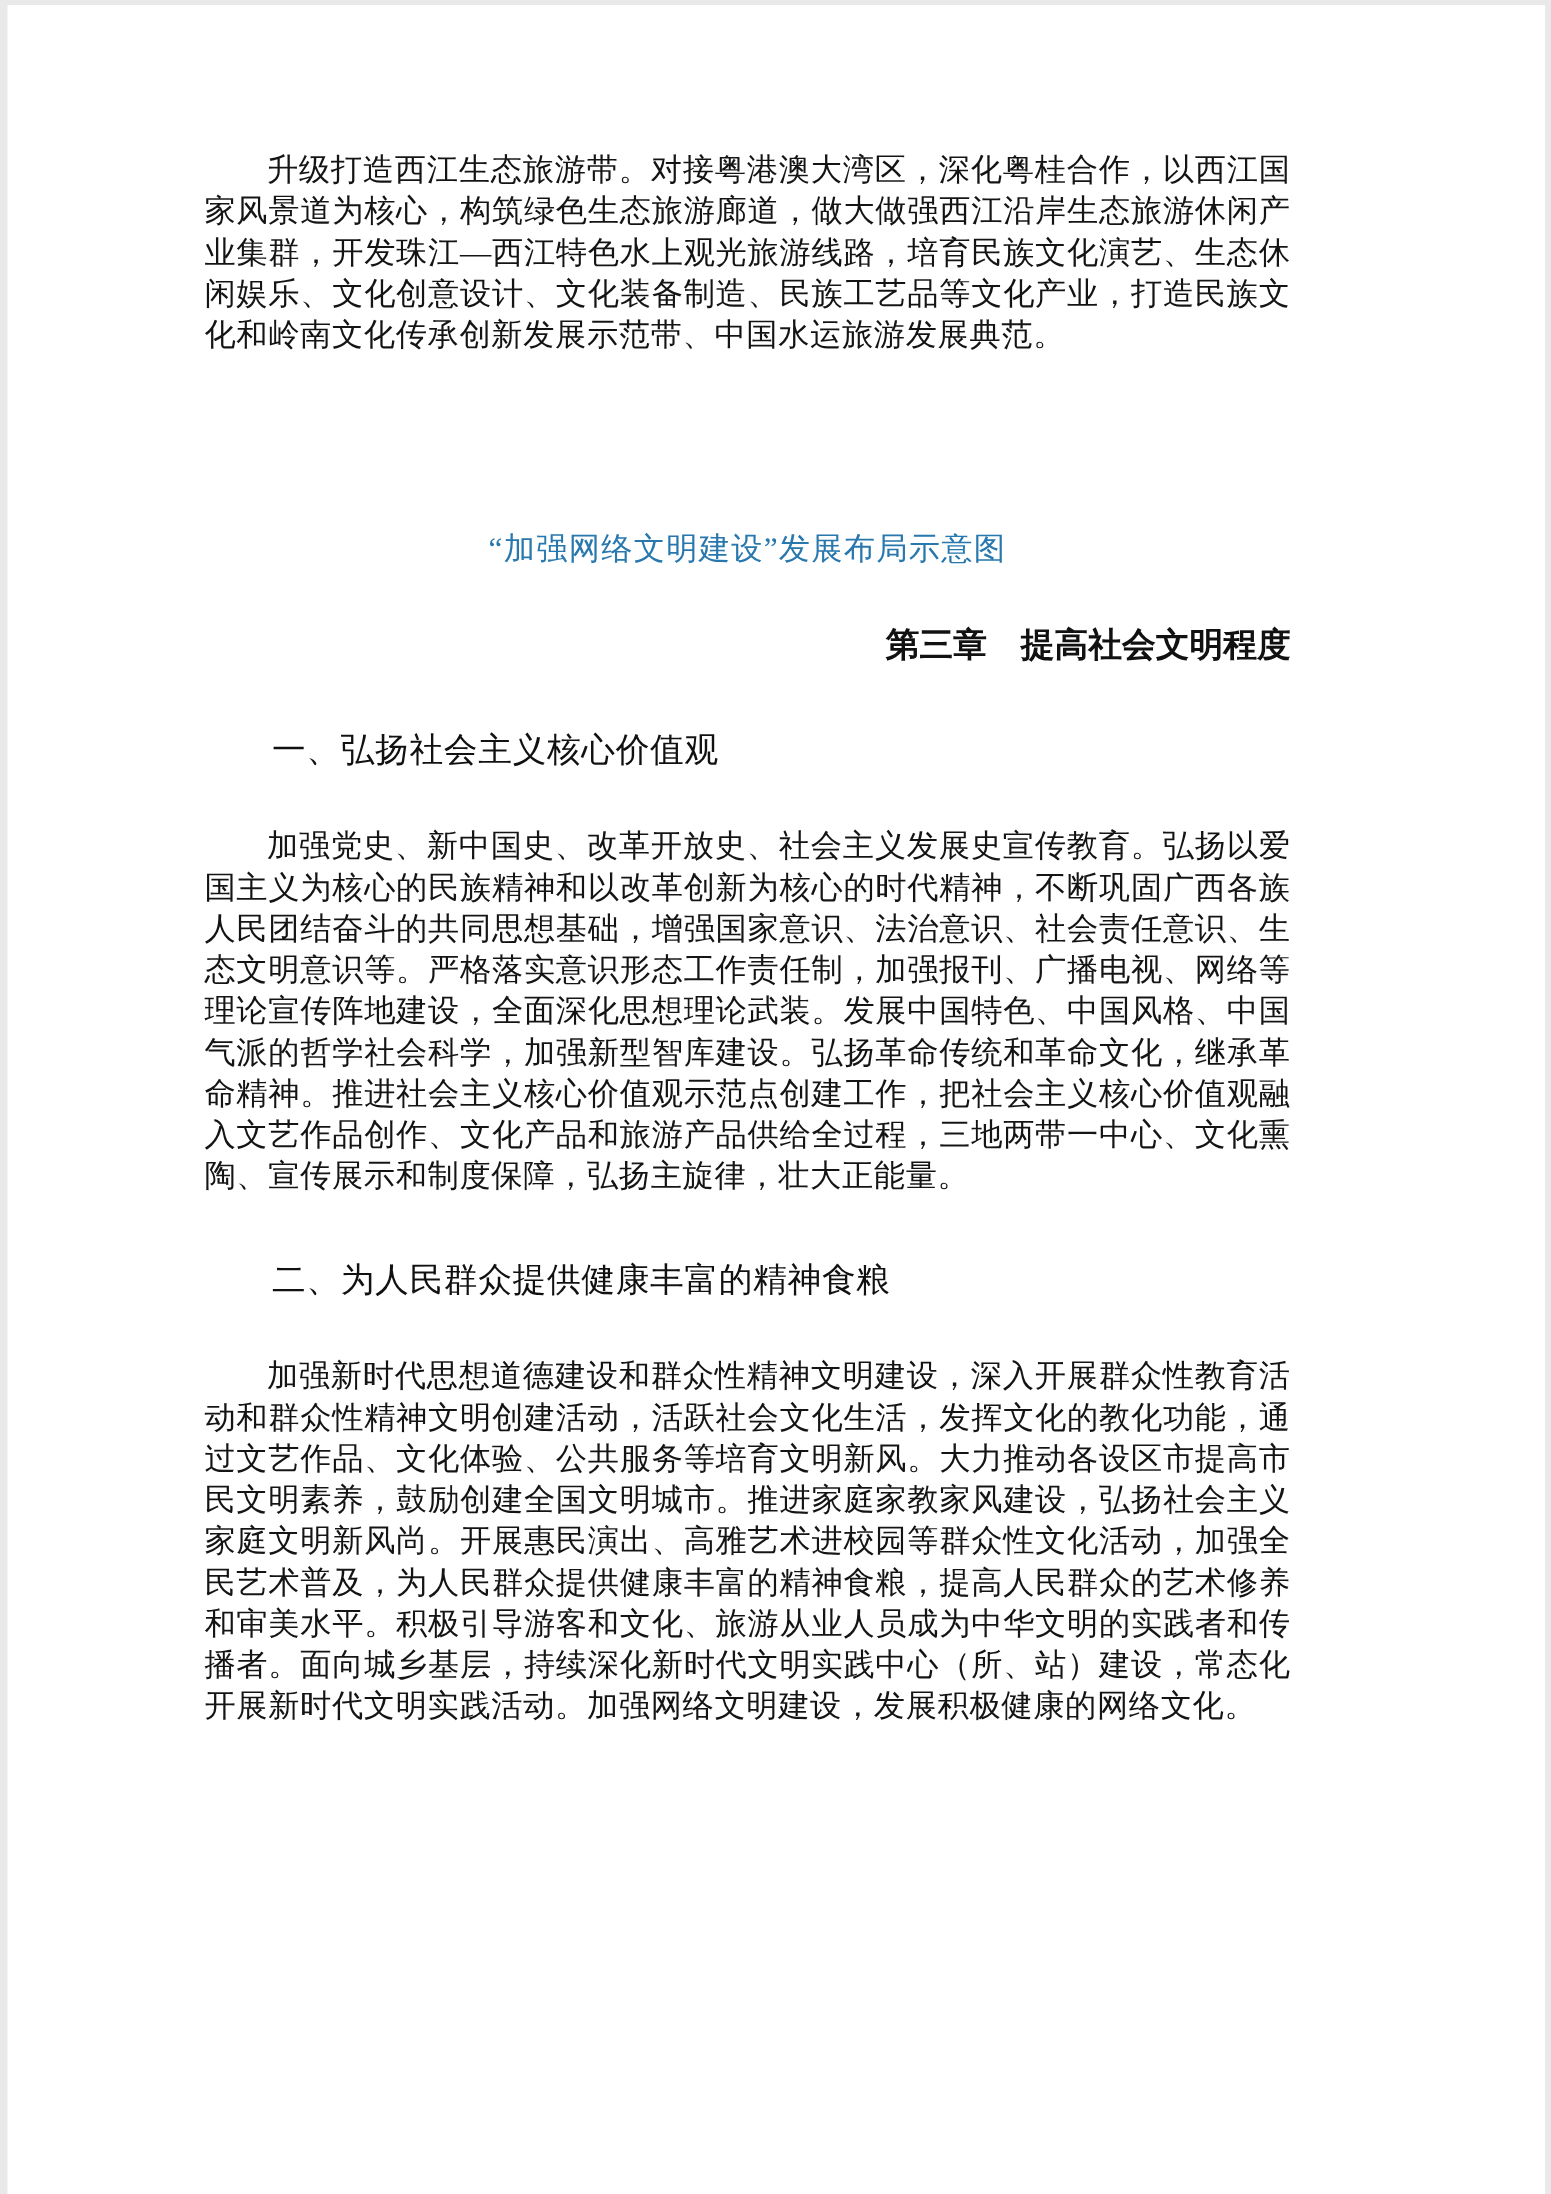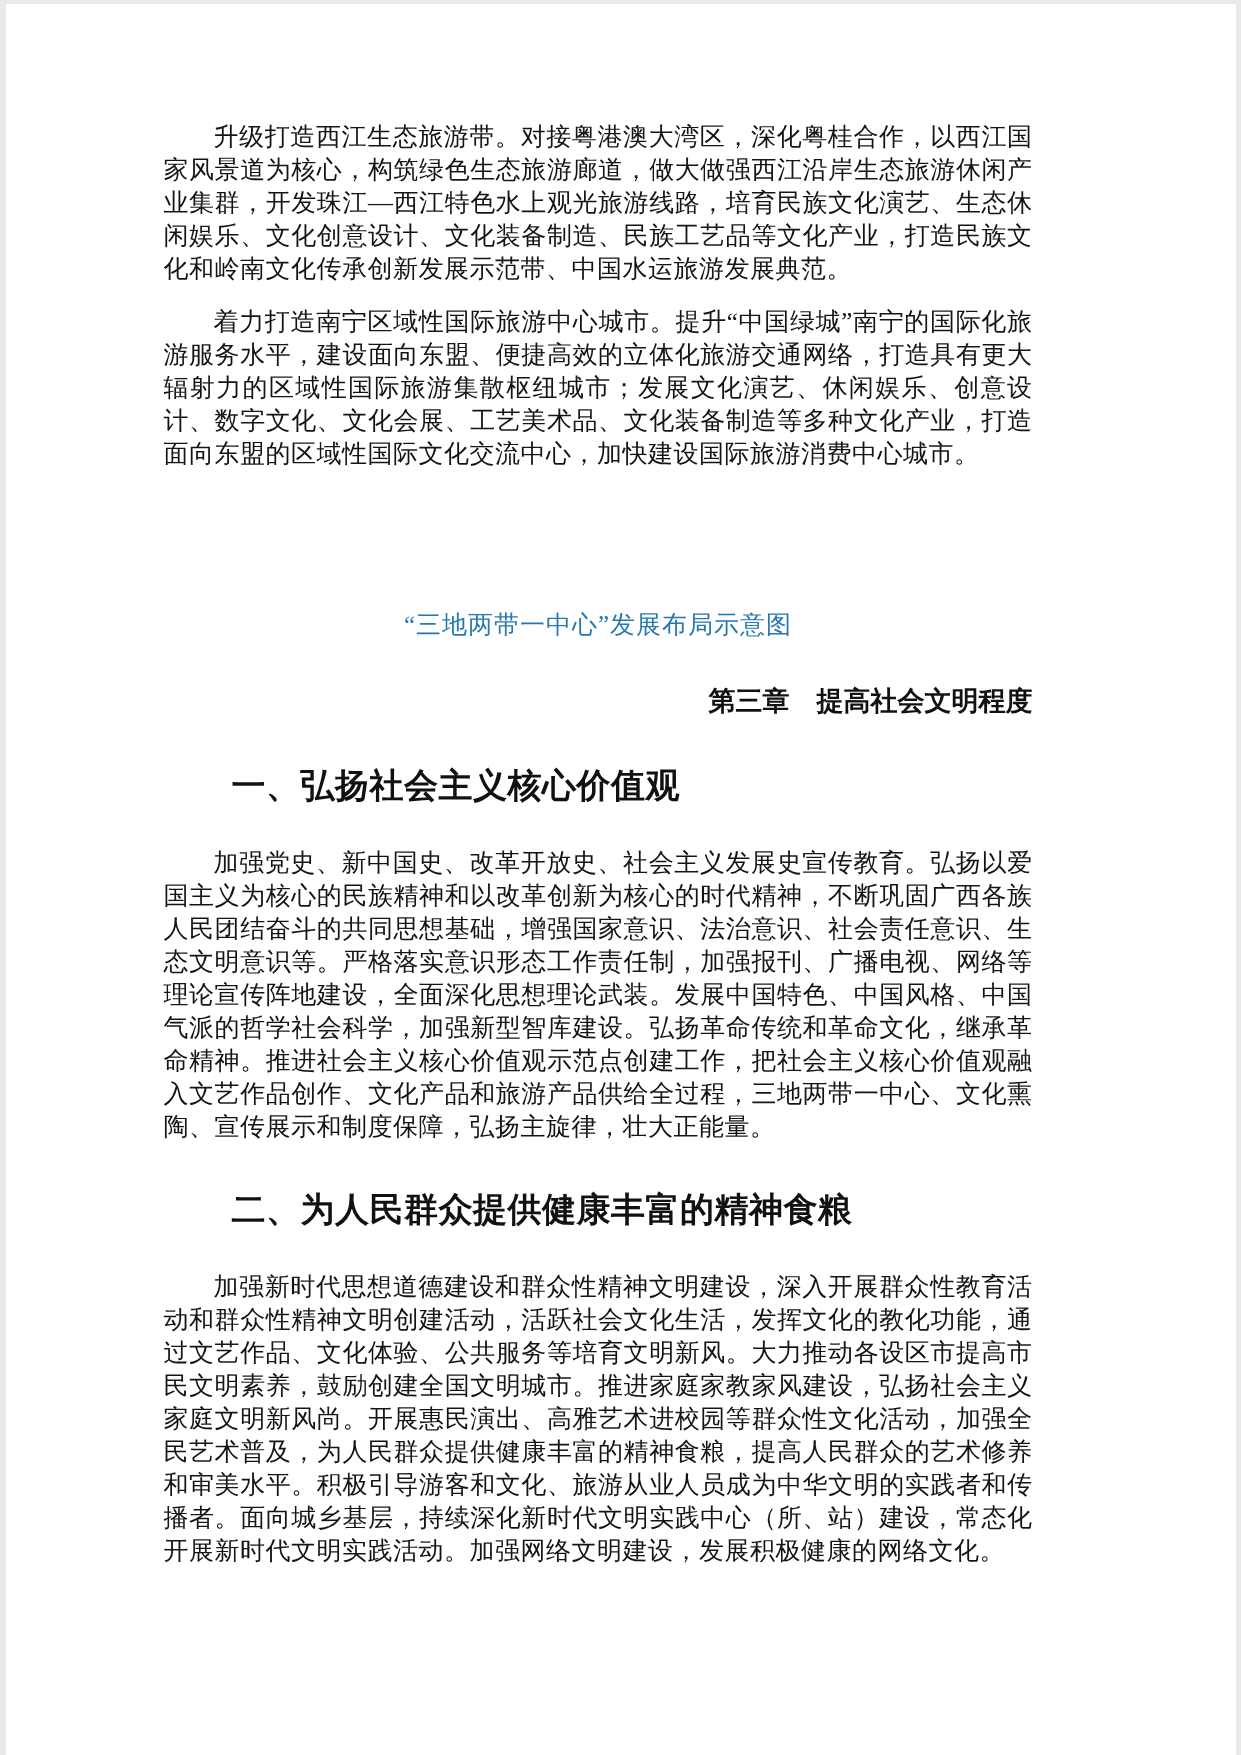--- a/index.html
+++ b/index.html
@@ -69,7 +69,6 @@
 
   <p class="body-para">升级打造西江生态旅游带。对接粤港澳大湾区，深化粤桂合作，以西江国家风景道为核心，构筑绿色生态旅游廊道，做大做强西江沿岸生态旅游休闲产业集群，开发珠江—西江特色水上观光旅游线路，培育民族文化演艺、生态休闲娱乐、文化创意设计、文化装备制造、民族工艺品等文化产业，打造民族文化和岭南文化传承创新发展示范带、中国水运旅游发展典范。</p>
 
-  <p class="body-para para-spaced">着力打造南宁区域性国际旅游中心城市。提升“中国绿城”南宁的国际化旅游服务水平，建设面向东盟、便捷高效的立体化旅游交通网络，打造具有更大辐射力的区域性国际旅游集散枢纽城市；发展文化演艺、休闲娱乐、创意设计、数字文化、文化会展、工艺美术品、文化装备制造等多种文化产业，打造面向东盟的区域性国际文化交流中心，加快建设国际旅游消费中心城市。</p>
 
   <div class="figure-area"></div>
 

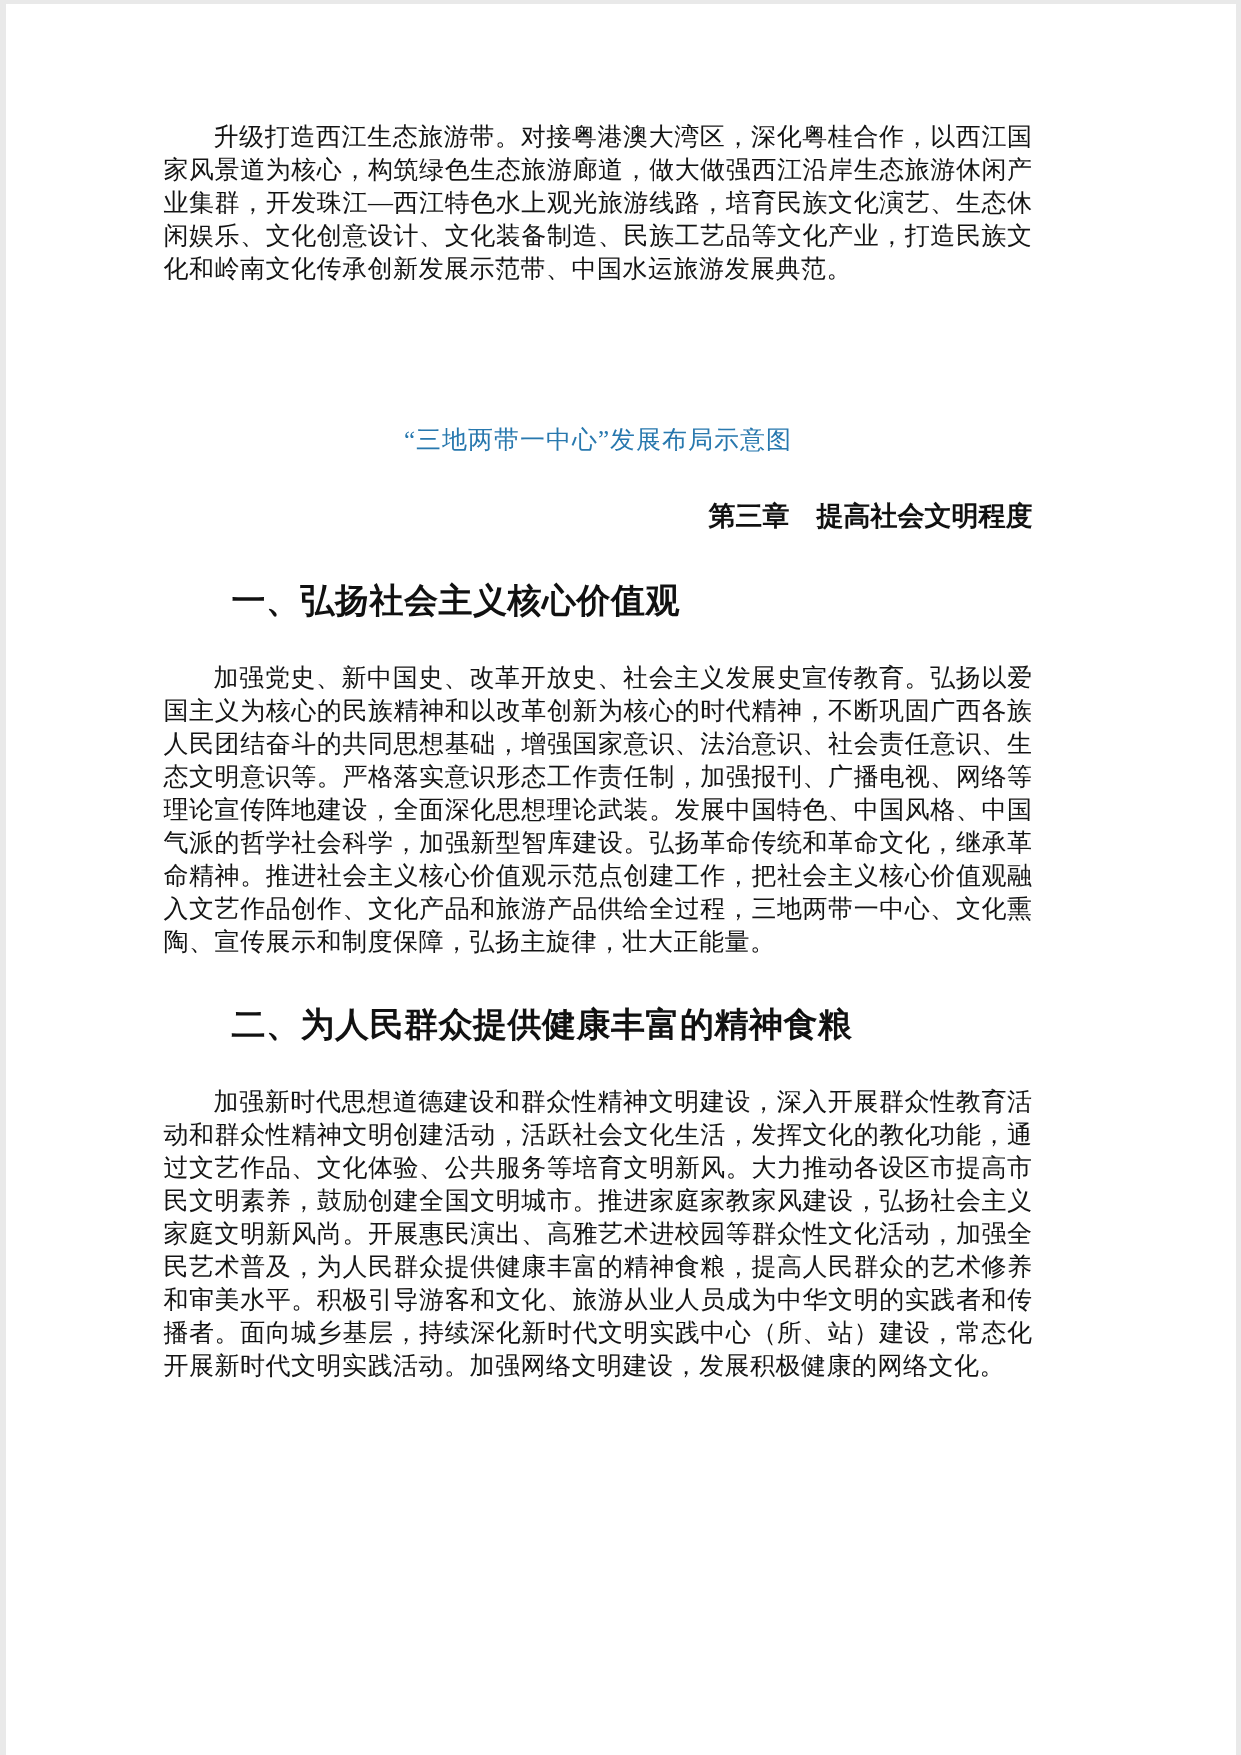--- a/index.html
+++ b/index.html
@@ -72,7 +72,7 @@
 
   <div class="figure-area"></div>
 
-  <p class="figure-caption">“三地两带一中心”发展布局示意图</p>
+  <p class="figure-caption">“加强网络文明建设”发展布局示意图</p>
 
   <h2 class="chapter-title">第三章　提高社会文明程度</h2>
 

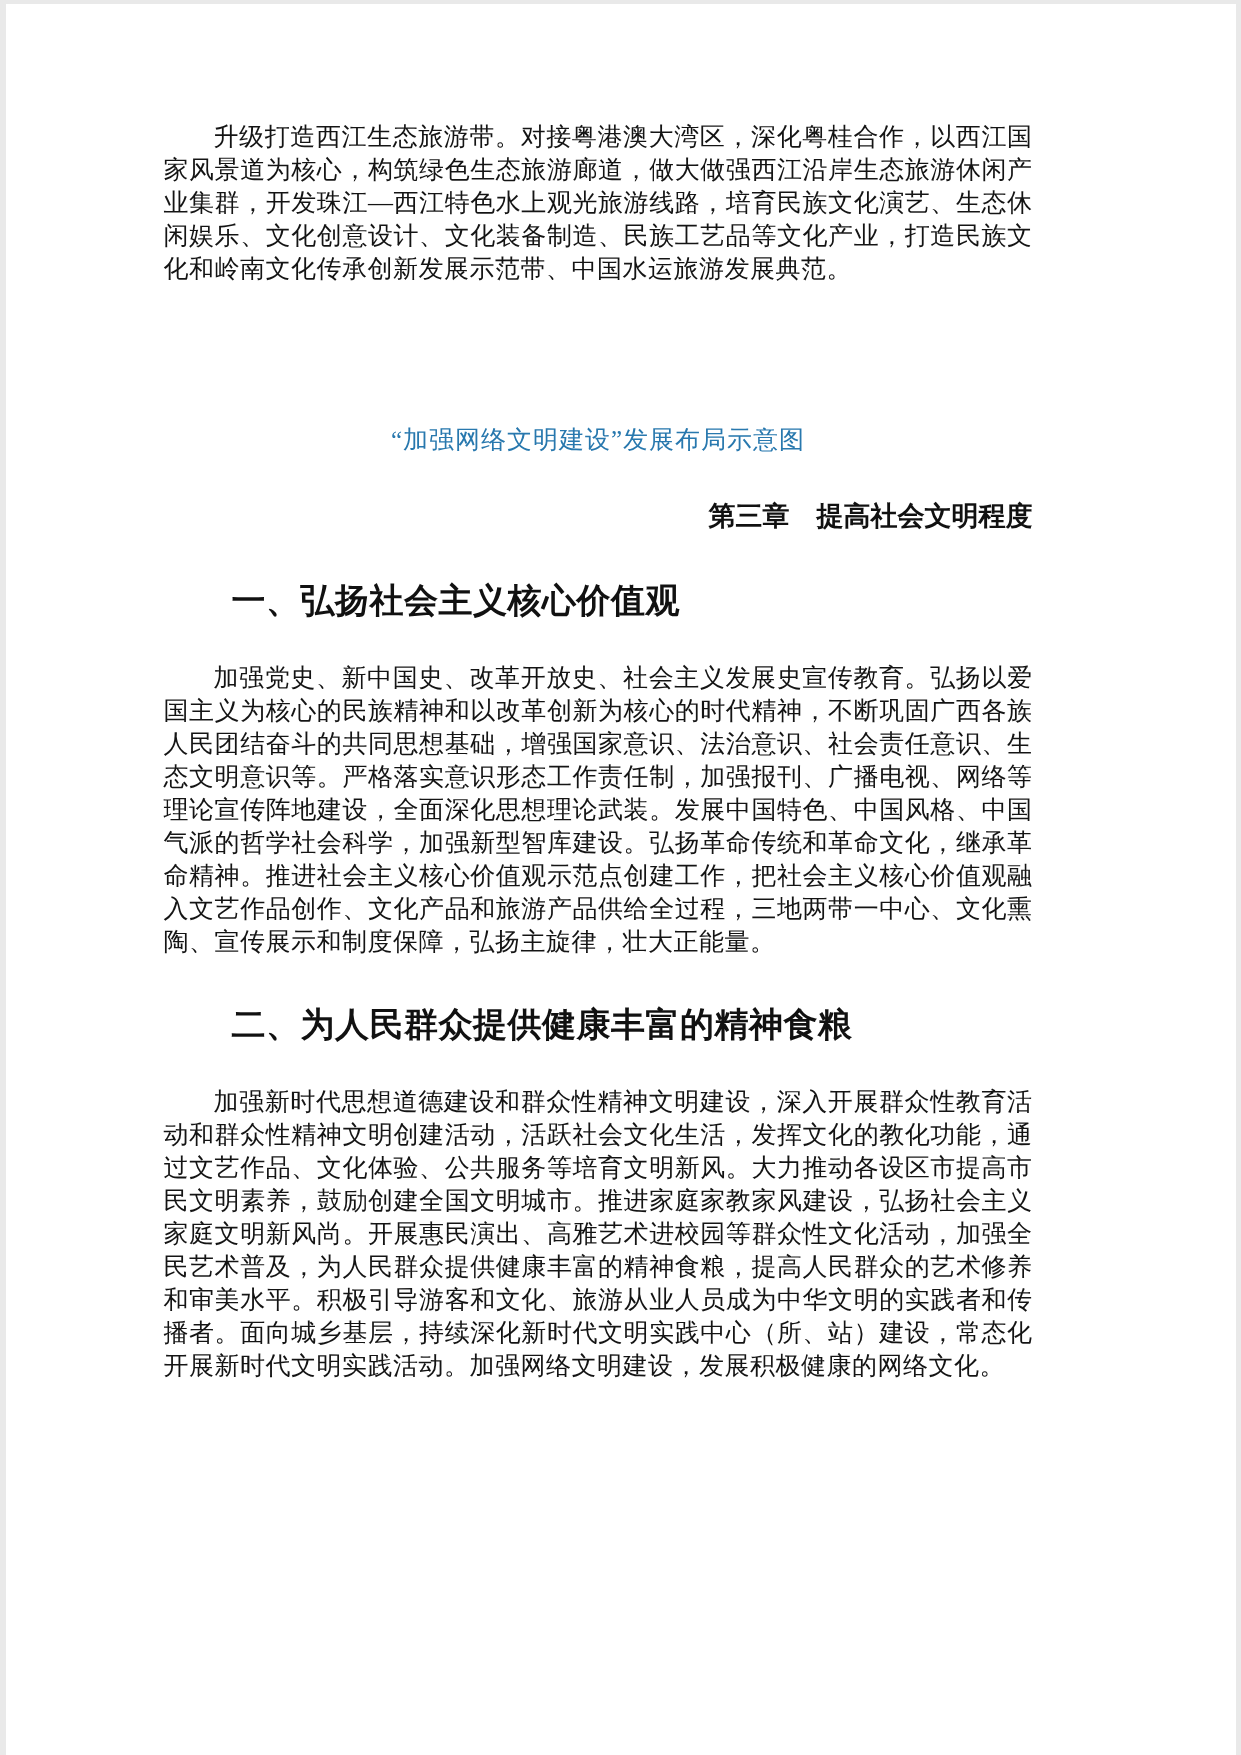--- a/index.html
+++ b/index.html
@@ -53,8 +53,8 @@
   .section-heading {
     margin: 50px 0 0 0;
     font-family: "Liberation Sans", "DejaVu Sans", sans-serif;
-    font-weight: bold;
-    font-size: 34px;
+    font-weight: normal;
+    font-size: 27px;
     line-height: 33px;
     text-indent: 2em;
     color: #111111;

